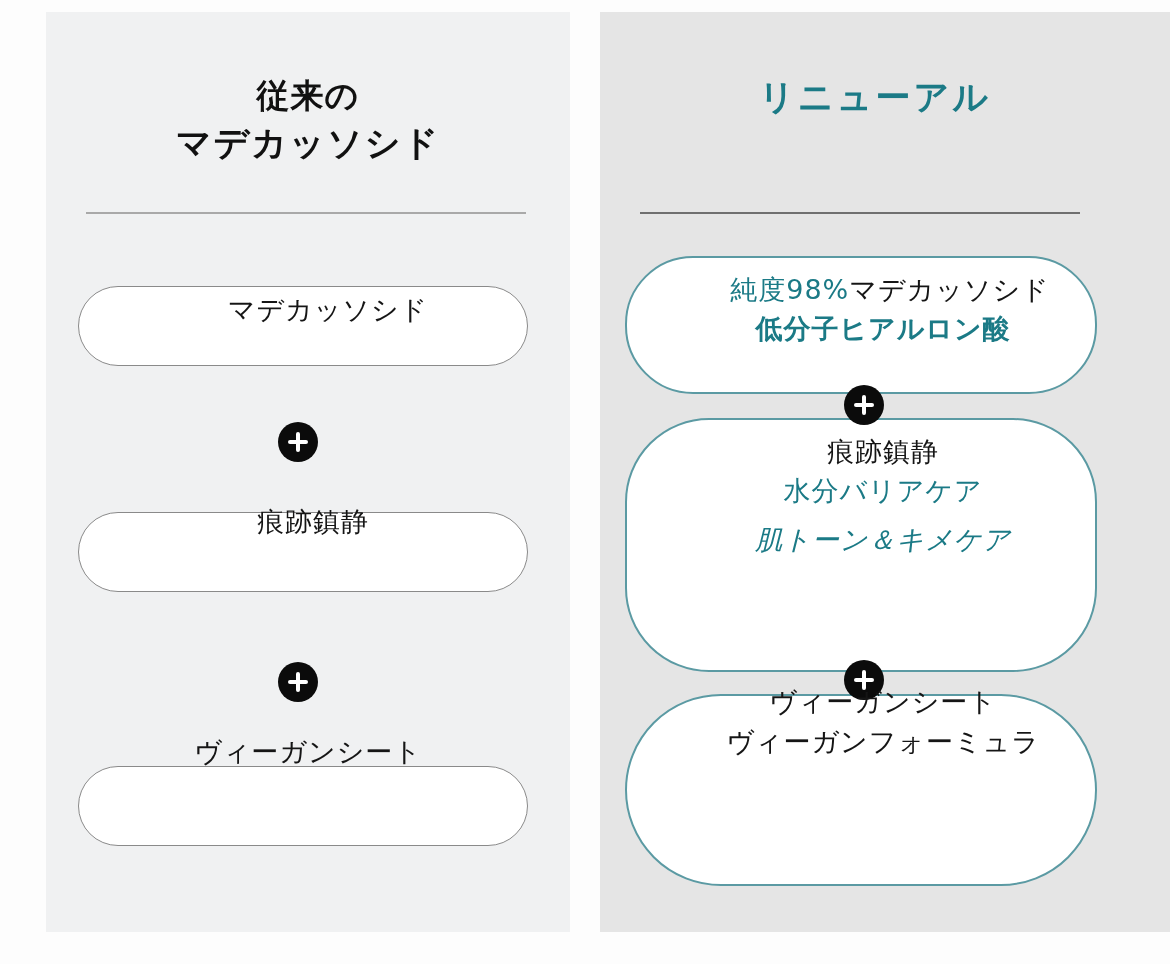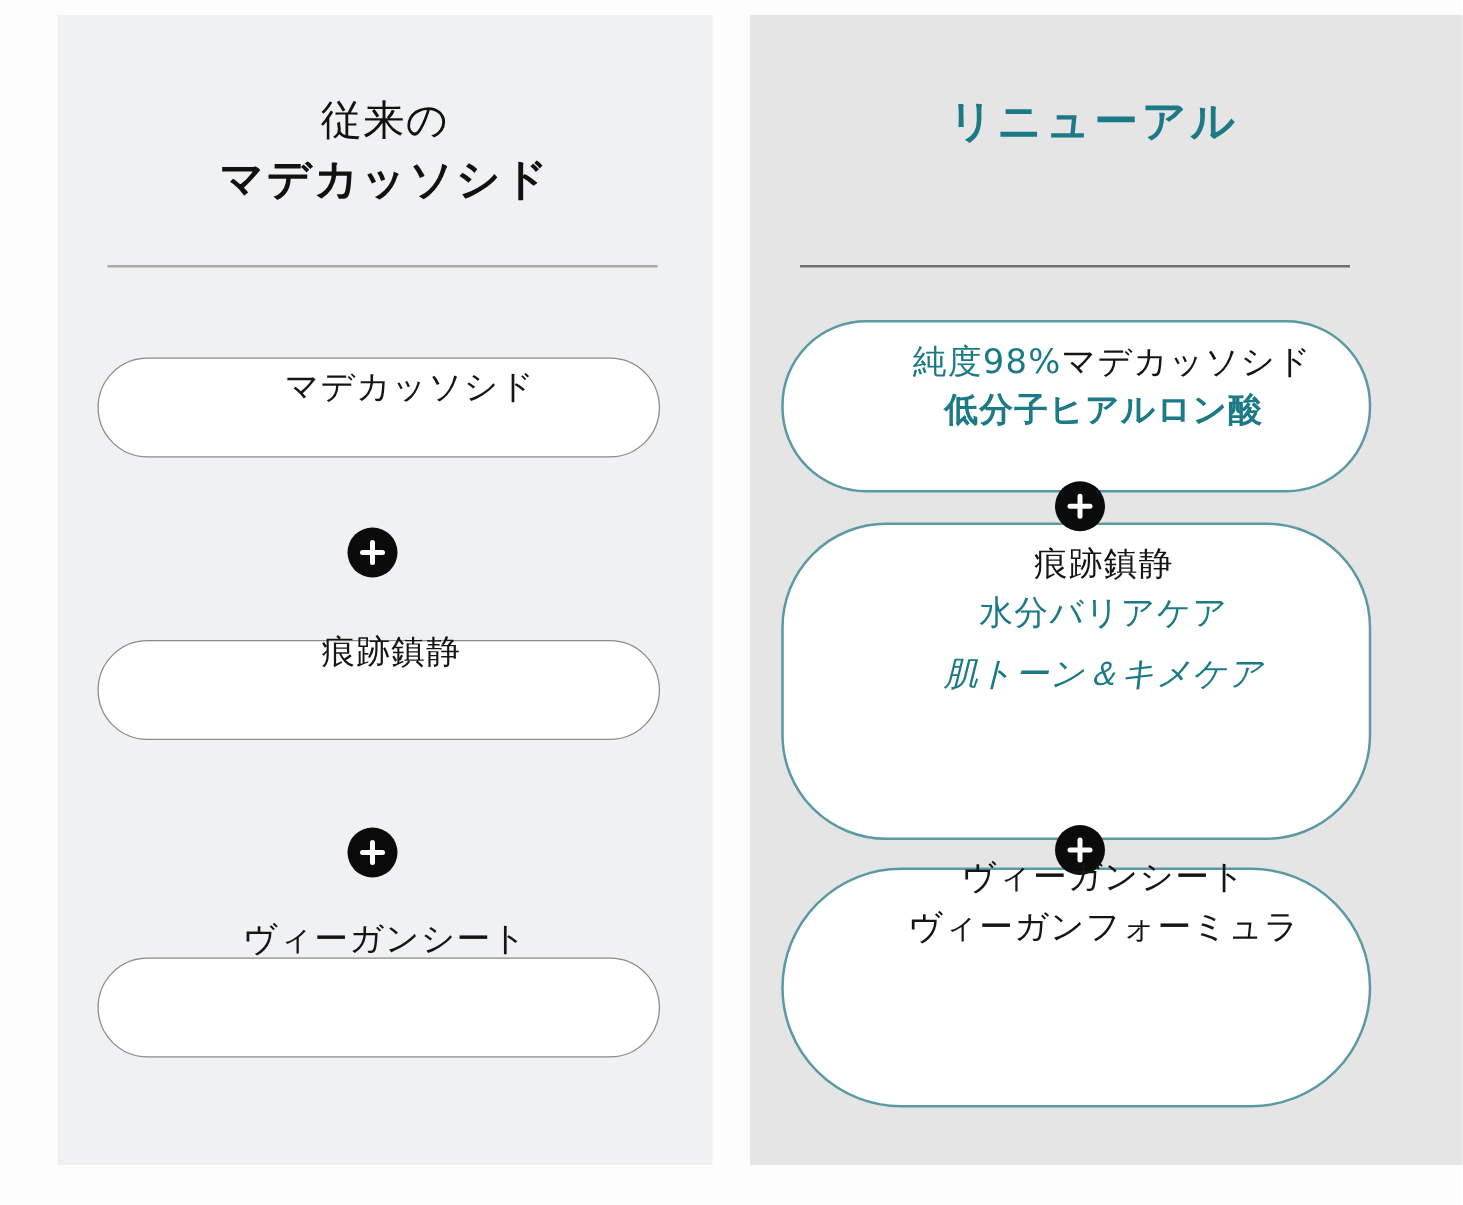--- a/index.html
+++ b/index.html
@@ -116,7 +116,7 @@
 <div class="stage">
 
   <div class="panel panel-left">
-    <div class="heading h-light" style="top:62px;">従来の</div>
+    <div class="heading h-light" style="top:62px;font-weight:bold;">従来の</div>
     <div class="heading h-bold" style="top:108px;">マデカッソシド</div>
     <div class="divider" style="left:40px; top:200px; width:440px; background:#a9a9a9;"></div>
 

